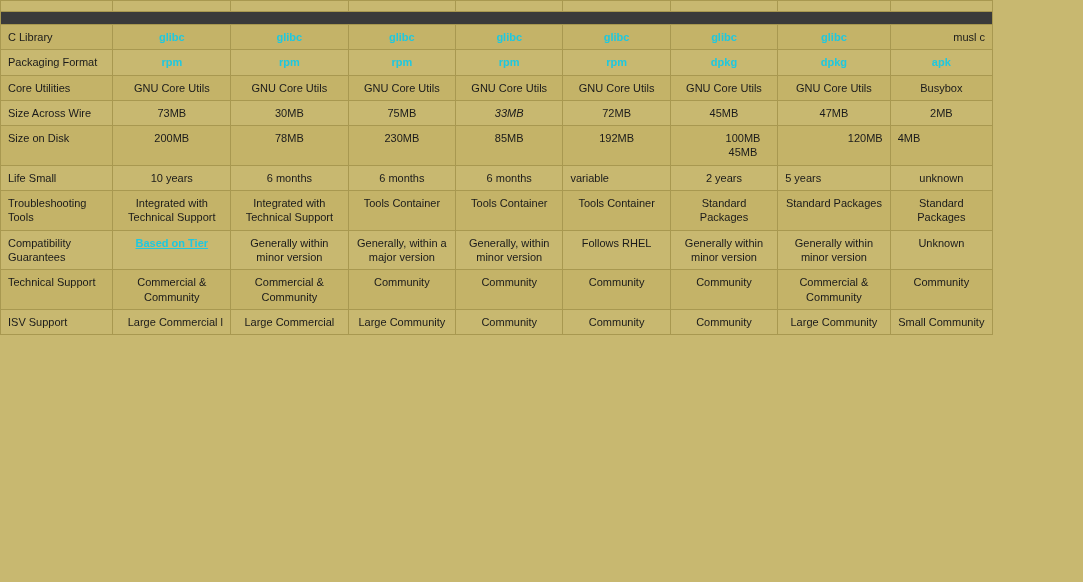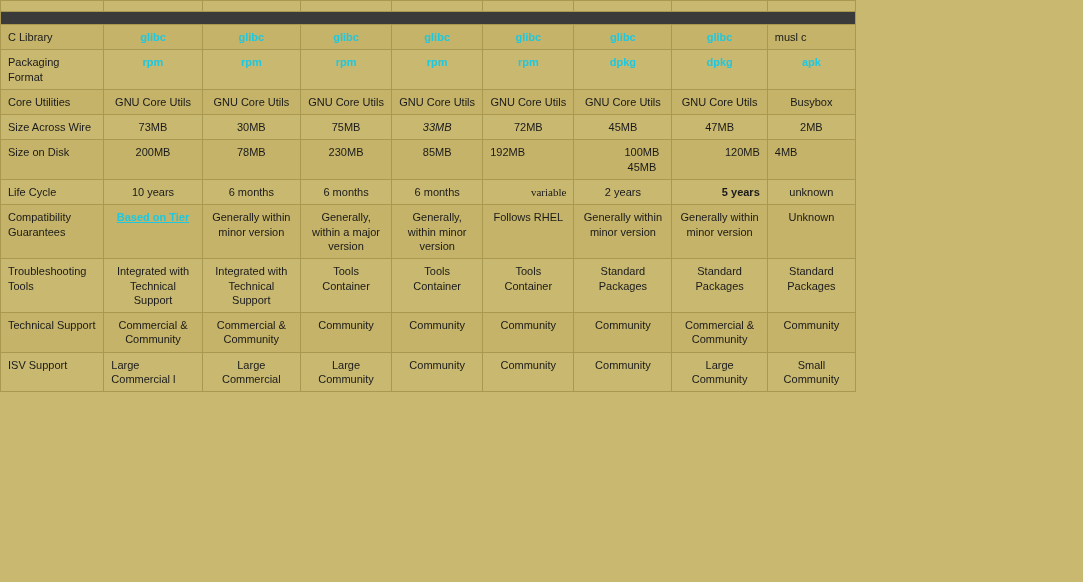--- a/index.html
+++ b/index.html
@@ -9,7 +9,7 @@
       background: #c8b870;
     }
     .table-container {
-      width: 856px;
+      width: 993px;
       overflow: hidden;
     }
     table {

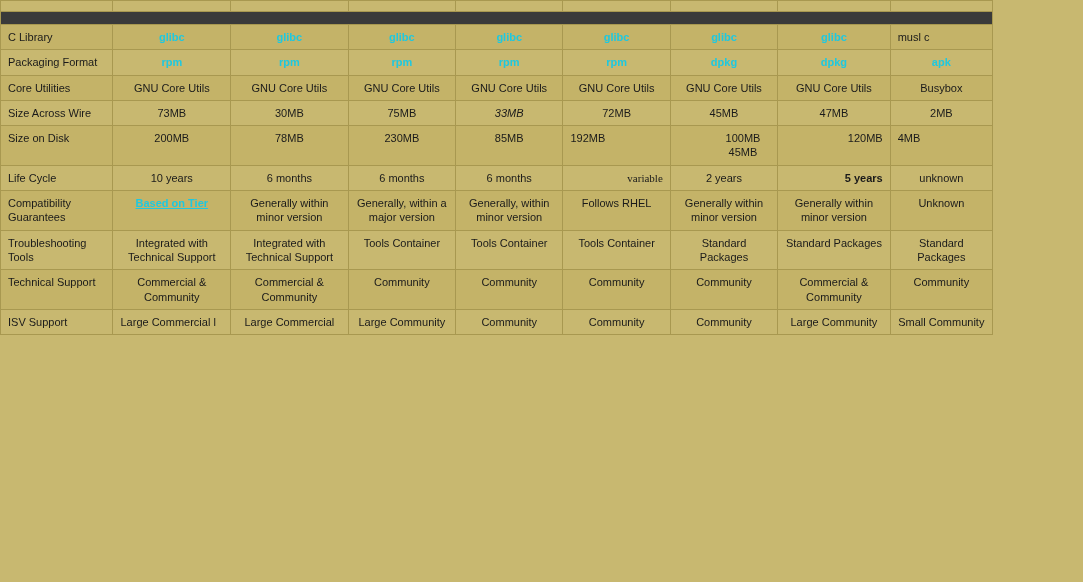--- a/index.html
+++ b/index.html
@@ -93,7 +93,7 @@
           <td style="text-align: center; color: rgb(30, 200, 224); font-weight: bold;">glibc</td>
           <td style="text-align: center; color: rgb(30, 200, 224); font-weight: bold;">glibc</td>
           <td style="text-align: center; color: rgb(30, 200, 224); font-weight: bold;">glibc</td>
-          <td style="text-align: left;">musl c</td>
+          <td style="text-align: right;">musl c</td>
         </tr>
         <tr>
           <td class="row-label-col">Packaging Format</td>

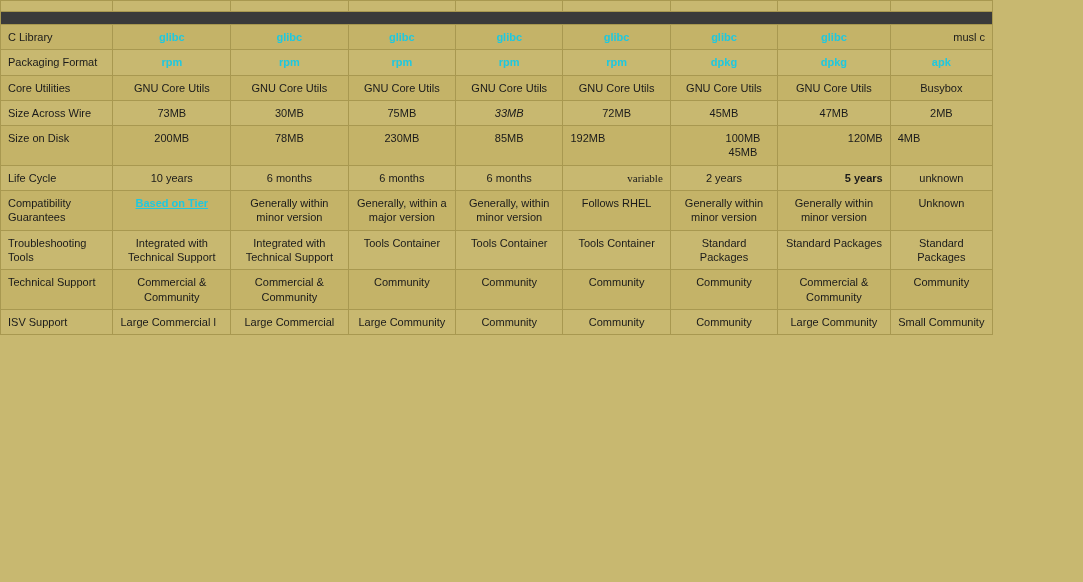--- a/index.html
+++ b/index.html
@@ -134,7 +134,7 @@
           <td style="text-align: center;">78MB</td>
           <td style="text-align: center;">230MB</td>
           <td style="text-align: center;">85MB</td>
-          <td style="">192MB</td>
+          <td style="text-align: center;">192MB</td>
           <td style="text-align: center; padding-left: 45px;"><span>100MB</span><br><span>45MB</span></td>
           <td style="text-align: right;">120MB</td>
           <td style="">4MB</td>

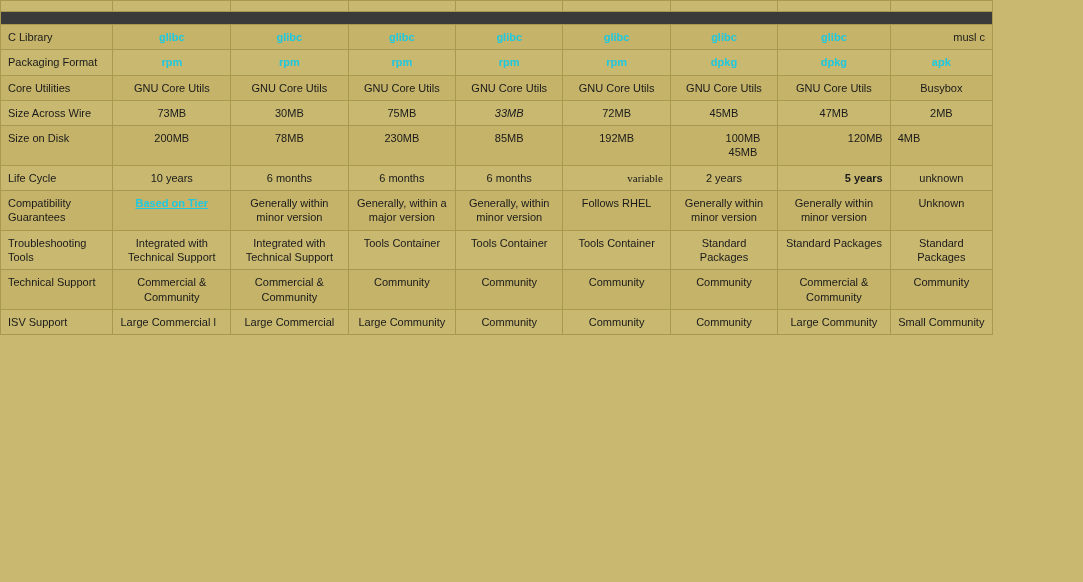--- a/index.html
+++ b/index.html
@@ -140,7 +140,7 @@
           <td style="">4MB</td>
         </tr>
         <tr>
-          <td class="row-label-col">Life Cycle</td>
+          <td class="row-label-col">Life Small</td>
           <td style="text-align: center;">10 years</td>
           <td style="text-align: center;">6 months</td>
           <td style="text-align: center;">6 months</td>

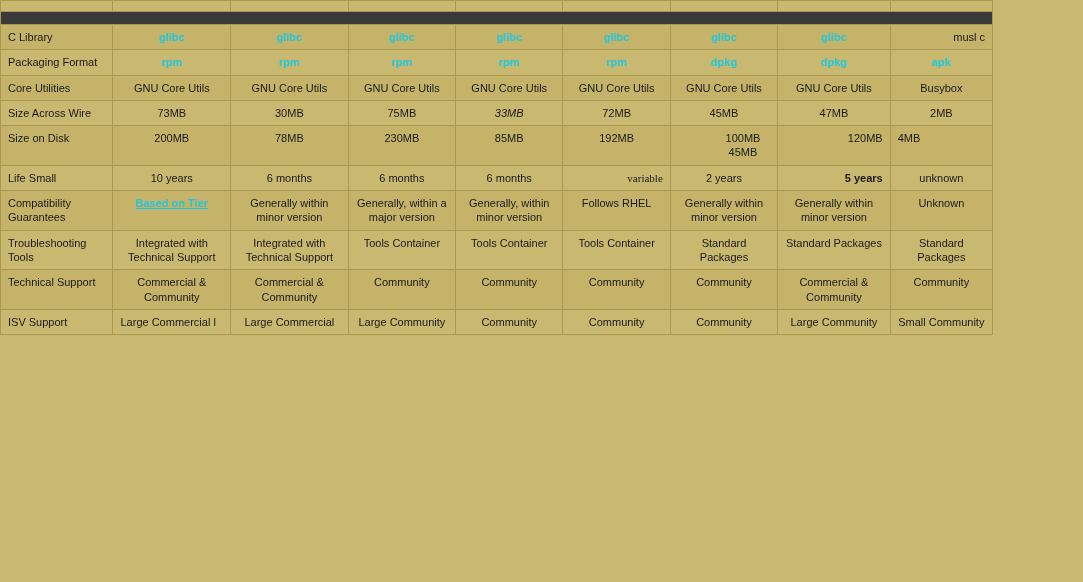--- a/index.html
+++ b/index.html
@@ -145,7 +145,7 @@
           <td style="text-align: center;">6 months</td>
           <td style="text-align: center;">6 months</td>
           <td style="text-align: center;">6 months</td>
-          <td style="text-align: right; font-family: Liberation Serif, serif;">variable</td>
+          <td style="text-align: left;">variable</td>
           <td style="text-align: center; margin-top: 24px;">2 years</td>
           <td style="text-align: right; font-weight: bold;">5 years</td>
           <td style="text-align: center;">unknown</td>

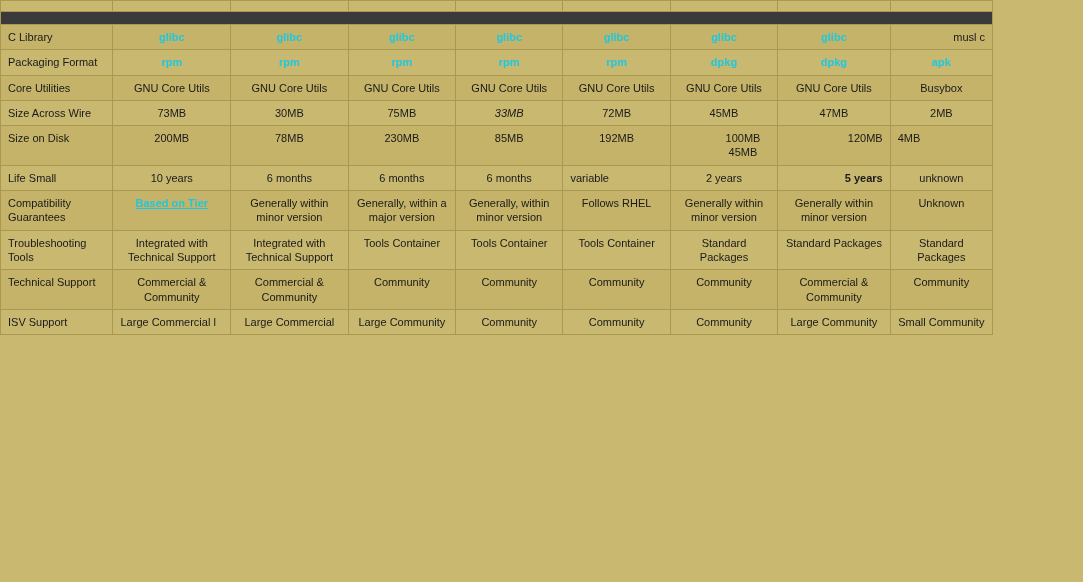--- a/index.html
+++ b/index.html
@@ -147,7 +147,7 @@
           <td style="text-align: center;">6 months</td>
           <td style="text-align: left;">variable</td>
           <td style="text-align: center; margin-top: 24px;">2 years</td>
-          <td style="text-align: right; font-weight: bold;">5 years</td>
+          <td style="text-align: left;">5 years</td>
           <td style="text-align: center;">unknown</td>
         </tr>
         <tr>

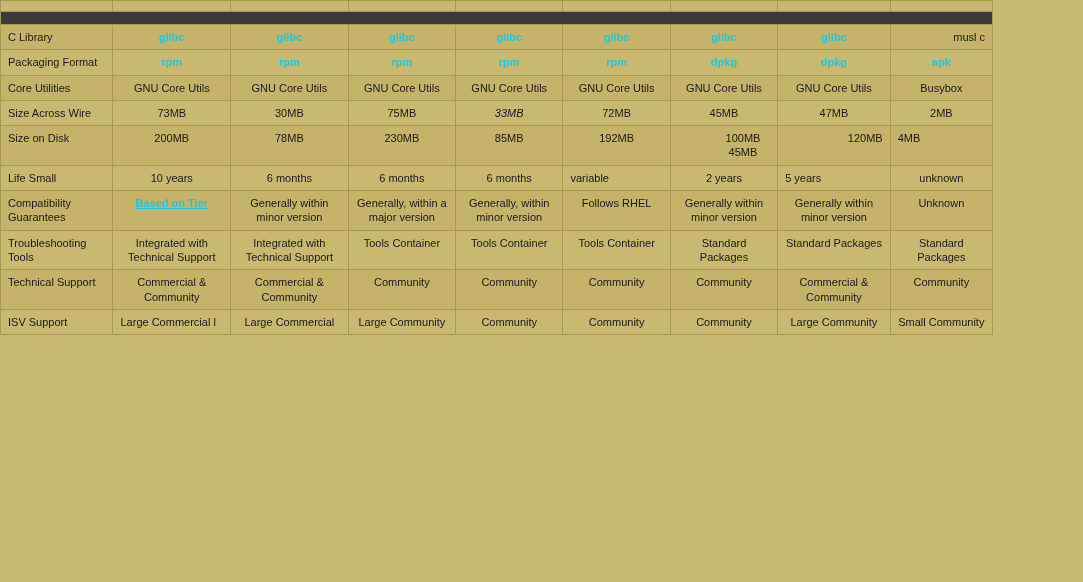--- a/index.html
+++ b/index.html
@@ -151,6 +151,17 @@
           <td style="text-align: center;">unknown</td>
         </tr>
         <tr>
+          <td class="row-label-col">Troubleshooting Tools</td>
+          <td style="text-align: center;">Integrated with Technical Support</td>
+          <td style="text-align: center;">Integrated with Technical Support</td>
+          <td style="text-align: center;">Tools Container</td>
+          <td style="text-align: center;">Tools Container</td>
+          <td style="text-align: center;">Tools Container</td>
+          <td style="text-align: center;">Standard Packages</td>
+          <td style="text-align: center;">Standard Packages</td>
+          <td style="text-align: center;">Standard Packages</td>
+        </tr>
+        <tr>
           <td class="row-label-col">Compatibility Guarantees</td>
           <td style="text-align: center; color: rgb(30, 200, 224); font-weight: bold; text-decoration: underline; cursor: pointer;">Based on Tier</td>
           <td style="text-align: center;">Generally within minor version</td>
@@ -162,17 +173,6 @@
           <td style="text-align: center;">Unknown</td>
         </tr>
         <tr>
-          <td class="row-label-col">Troubleshooting Tools</td>
-          <td style="text-align: center;">Integrated with Technical Support</td>
-          <td style="text-align: center;">Integrated with Technical Support</td>
-          <td style="text-align: center;">Tools Container</td>
-          <td style="text-align: center;">Tools Container</td>
-          <td style="text-align: center;">Tools Container</td>
-          <td style="text-align: center;">Standard Packages</td>
-          <td style="text-align: center;">Standard Packages</td>
-          <td style="text-align: center;">Standard Packages</td>
-        </tr>
-        <tr>
           <td class="row-label-col">Technical Support</td>
           <td style="text-align: center;">Commercial &amp; Community</td>
           <td style="text-align: center;">Commercial &amp; Community</td>

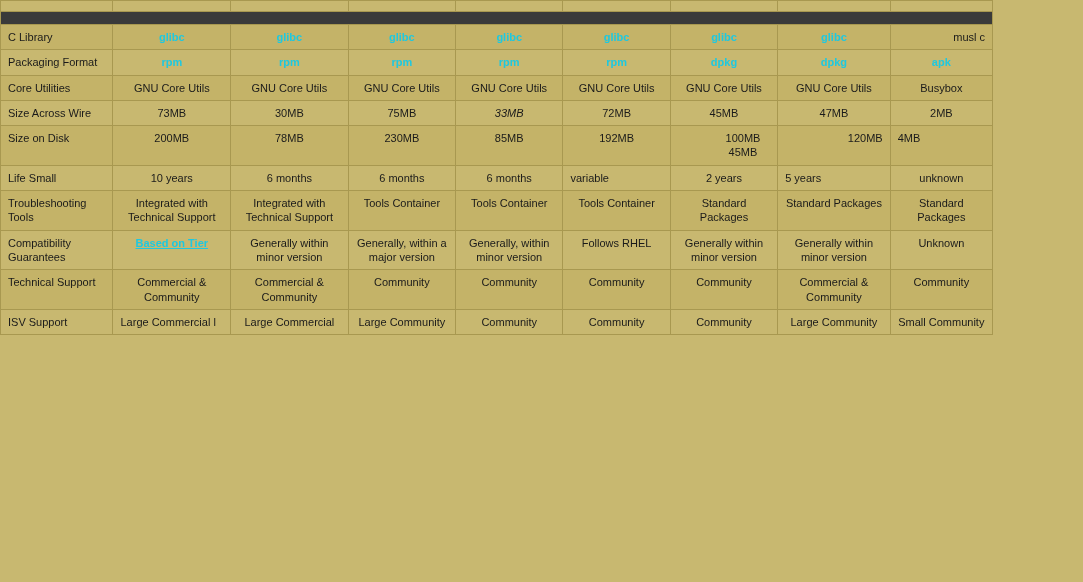--- a/index.html
+++ b/index.html
@@ -185,7 +185,7 @@
         </tr>
         <tr>
           <td class="row-label-col">ISV Support</td>
-          <td style="text-align: left; border-radius: 10px;">Large Commercial l</td>
+          <td style="text-align: right; border-radius: 10px;">Large Commercial l</td>
           <td style="text-align: center;">Large Commercial</td>
           <td style="text-align: center;">Large Community</td>
           <td style="text-align: center;">Community</td>

